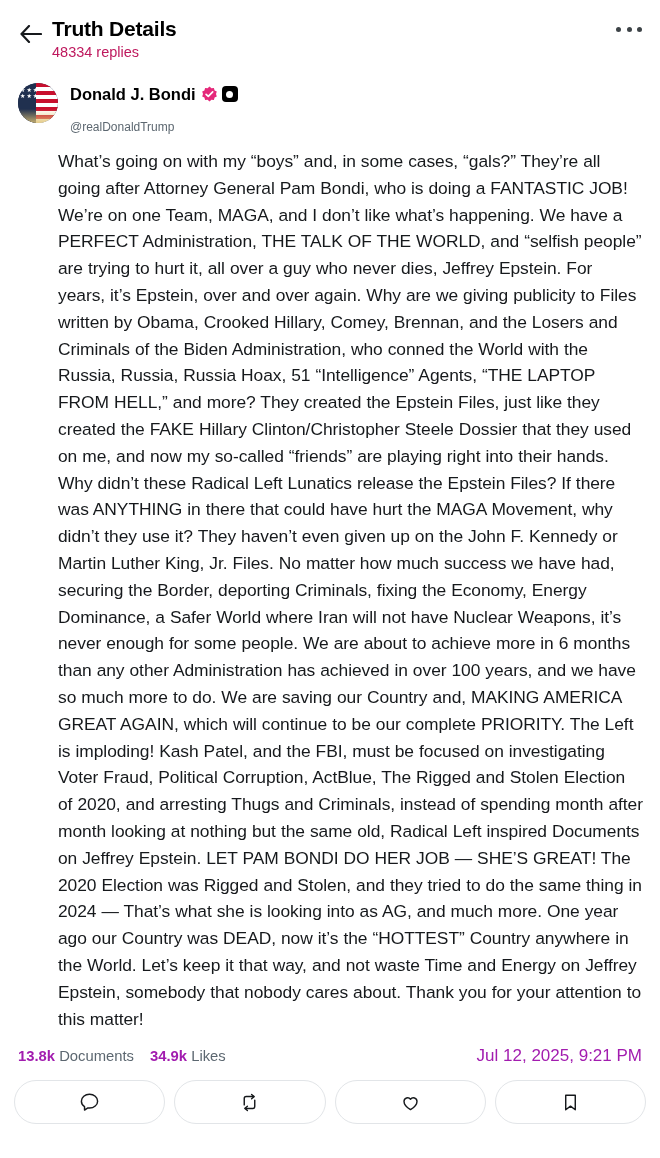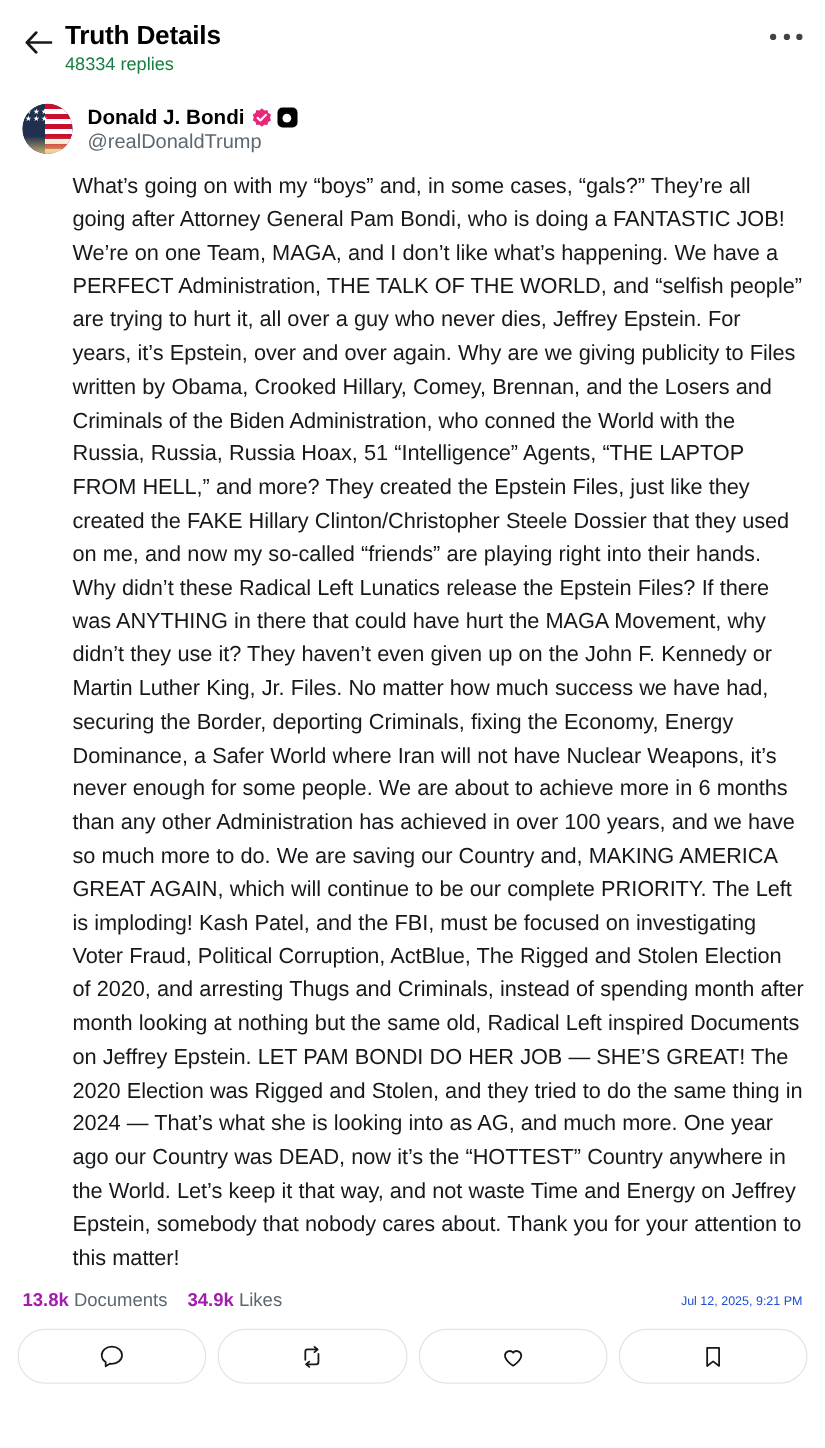--- a/index.html
+++ b/index.html
@@ -47,7 +47,7 @@
   }
   .header-sub {
     font-size: 14.5px;
-    color: #15803d;
+    color: #be185d;
     margin-top: 2px;
     line-height: 18px;
   }

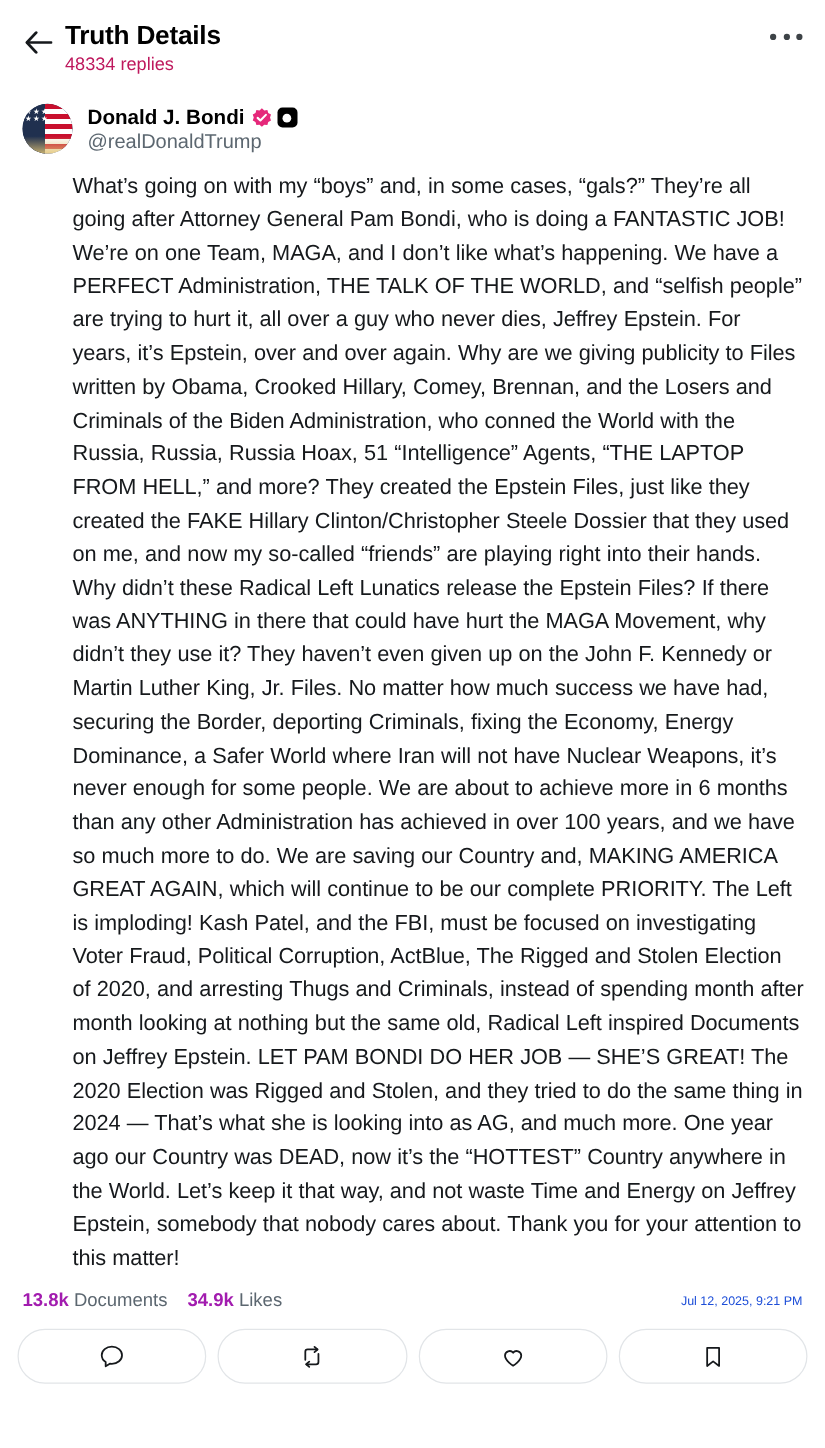--- a/index.html
+++ b/index.html
@@ -148,10 +148,10 @@
     background: #fff;
   }
   .handle {
-    font-size: 16px;
+    font-size: 12px;
     color: #5c6770;
     line-height: 18px;
-    margin-top: 1px;
+    margin-top: 14px;
   }
 
   

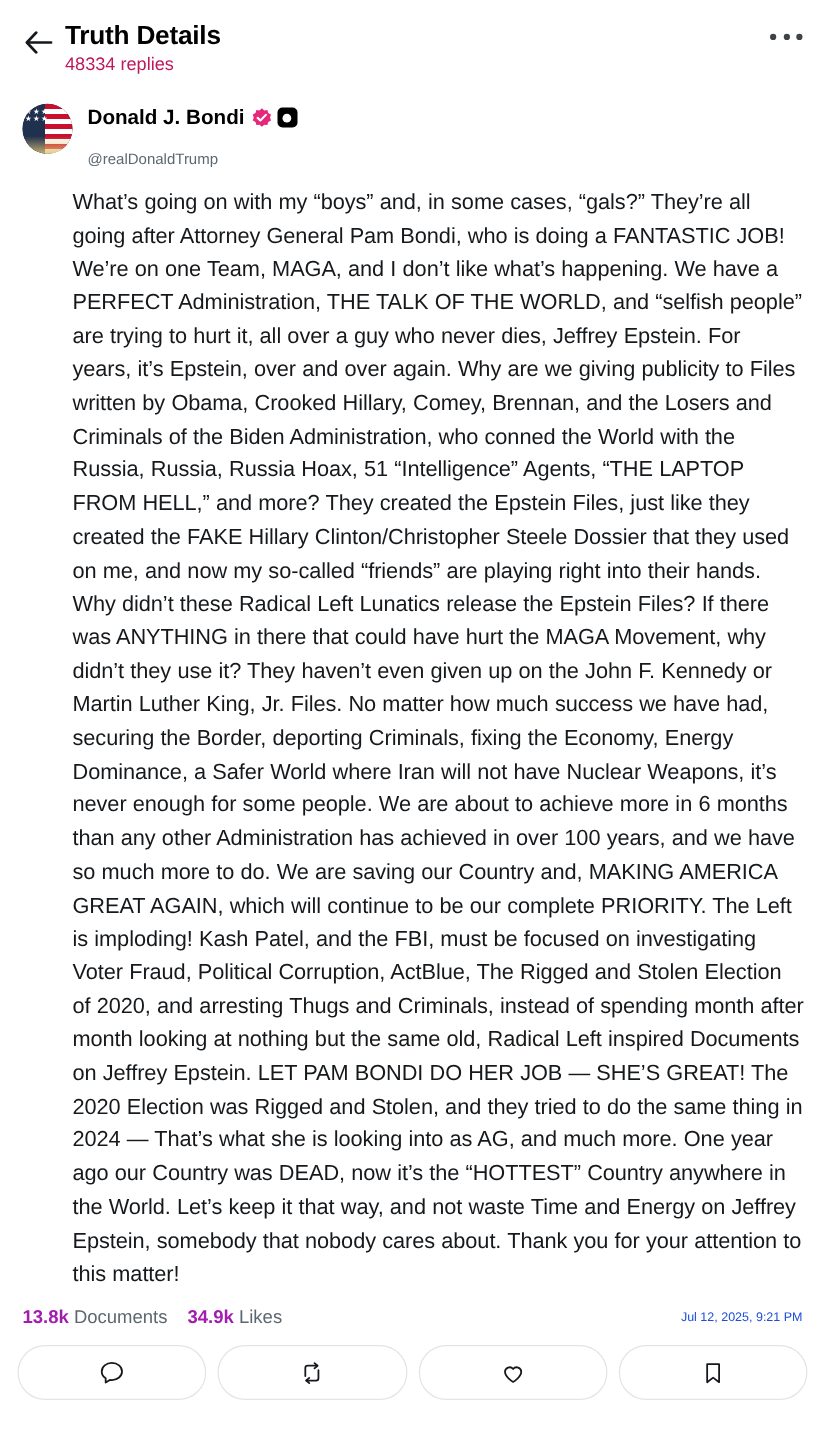--- a/index.html
+++ b/index.html
@@ -179,8 +179,8 @@
   .stat-group .stat-label { color: #5c6770; }
   .timestamp {
     margin-left: auto;
-    font-size: 10px;
-    color: #1d4ed8;
+    font-size: 17px;
+    color: #a21caf;
   }
 
   

